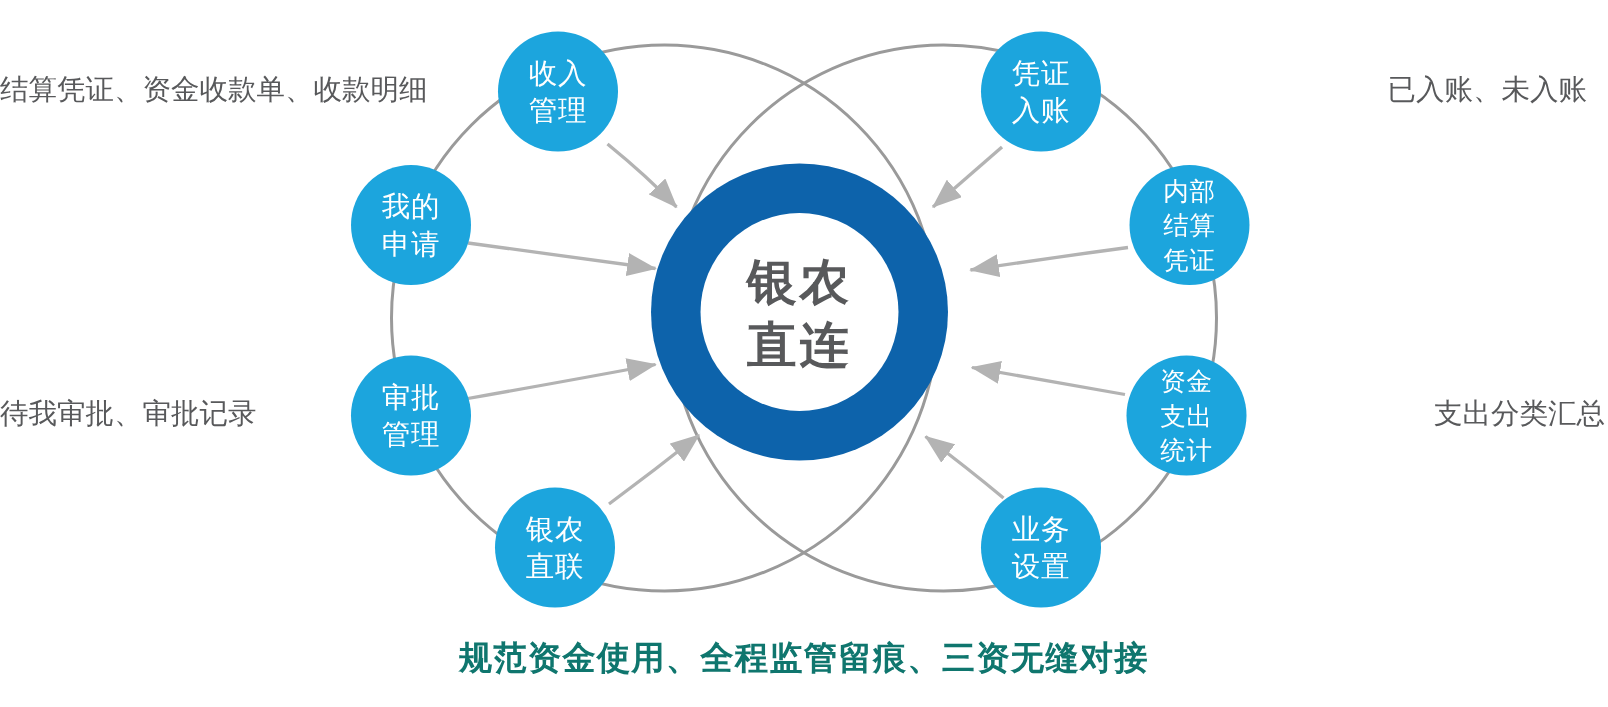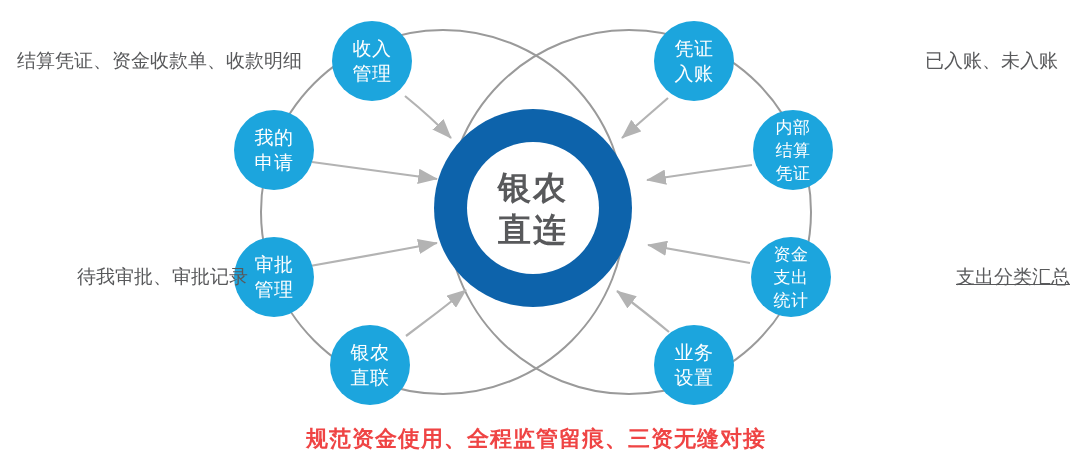--- a/index.html
+++ b/index.html
@@ -38,7 +38,7 @@
     white-space:pre-line;
   }
   .desc.right{text-align:right;}
-  .desc.left{text-align:right;font-family:Liberation Serif, serif;}
+  .desc.left{font-family:Liberation Serif, serif;}
   #caption{
     position:absolute;
     left:0;right:0;

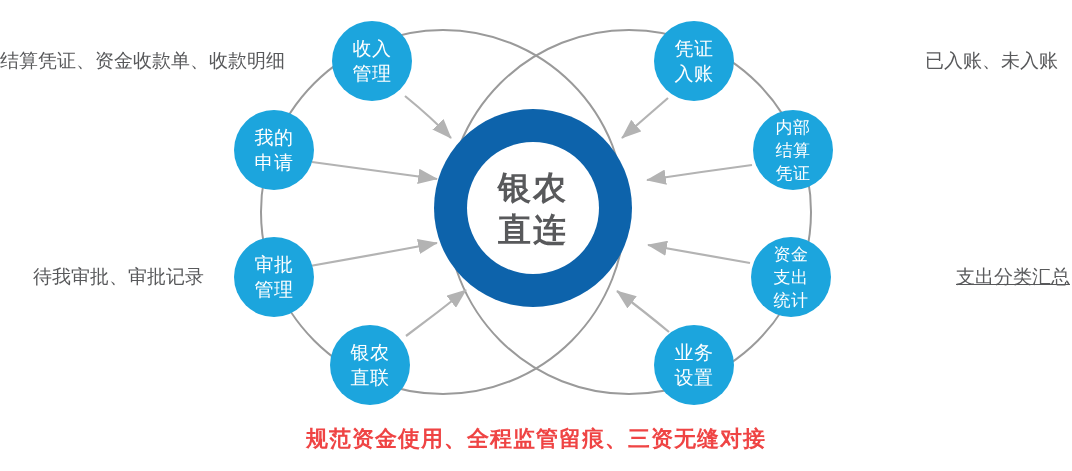--- a/index.html
+++ b/index.html
@@ -139,7 +139,7 @@
   <div class="desc left" style="left:0px;top:47px;width:302px;">结算凭证、资金收款单、收款明细</div>
 
 
-  <div class="desc left" style="left:0px;top:263px;width:215px;padding-left:33px;">待我审批、审批记录</div>
+  <div class="desc left" style="left:0px;top:263px;width:215px;">待我审批、审批记录</div>
 
 
   <div class="desc right" style="left:758px;top:47px;width:300px;">已入账、未入账</div>

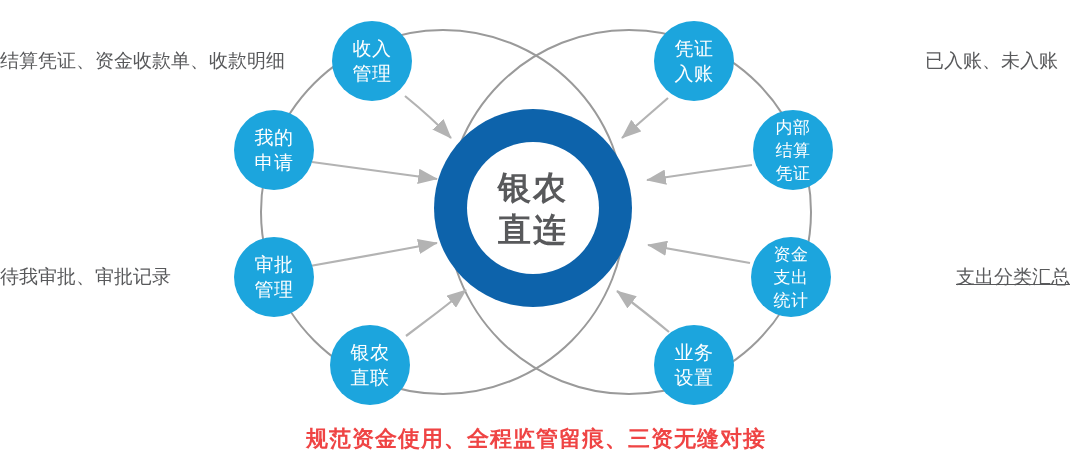--- a/index.html
+++ b/index.html
@@ -145,7 +145,7 @@
   <div class="desc right" style="left:758px;top:47px;width:300px;">已入账、未入账</div>
 
 
-  <div class="desc right" style="left:855px;top:263px;width:215px;text-decoration:underline;">支出分类汇总</div>
+  <div class="desc right" style="left:855px;top:263px;width:215px;">支出分类汇总</div>
 
 
   <div id="caption">规范资金使用、全程监管留痕、三资无缝对接</div>

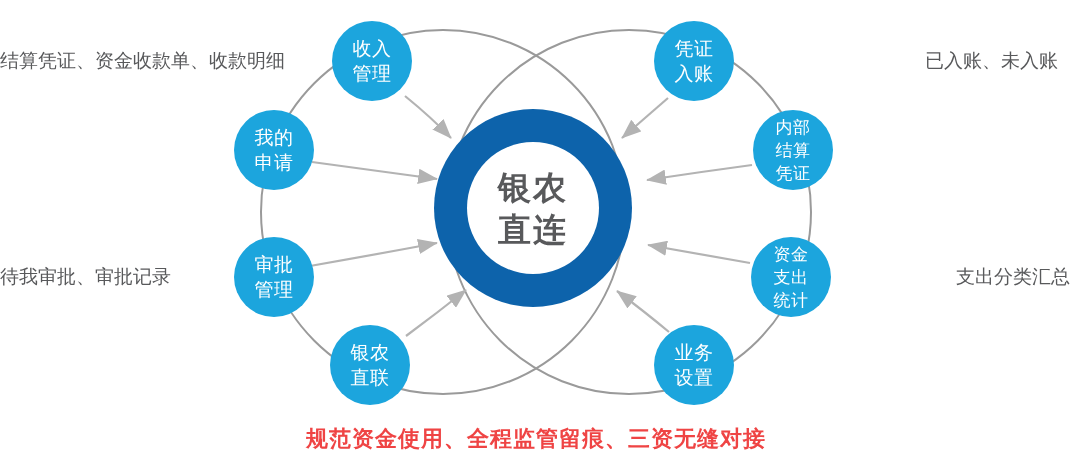--- a/index.html
+++ b/index.html
@@ -44,7 +44,7 @@
     left:0;right:0;
     top:424px;
     text-align:center;
-    color:#ef4444;
+    color:#0f766e;
     font-size:22px;
     font-weight:700;
     letter-spacing:1px;

